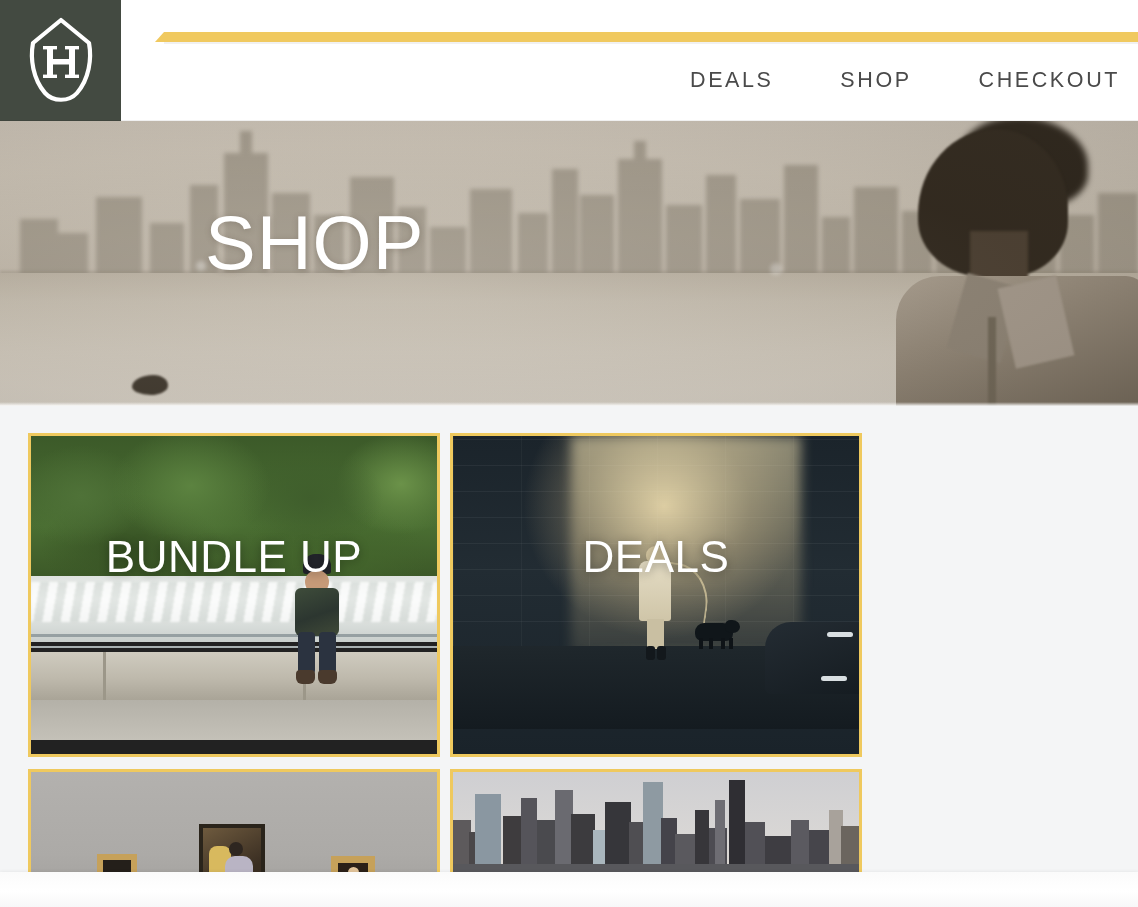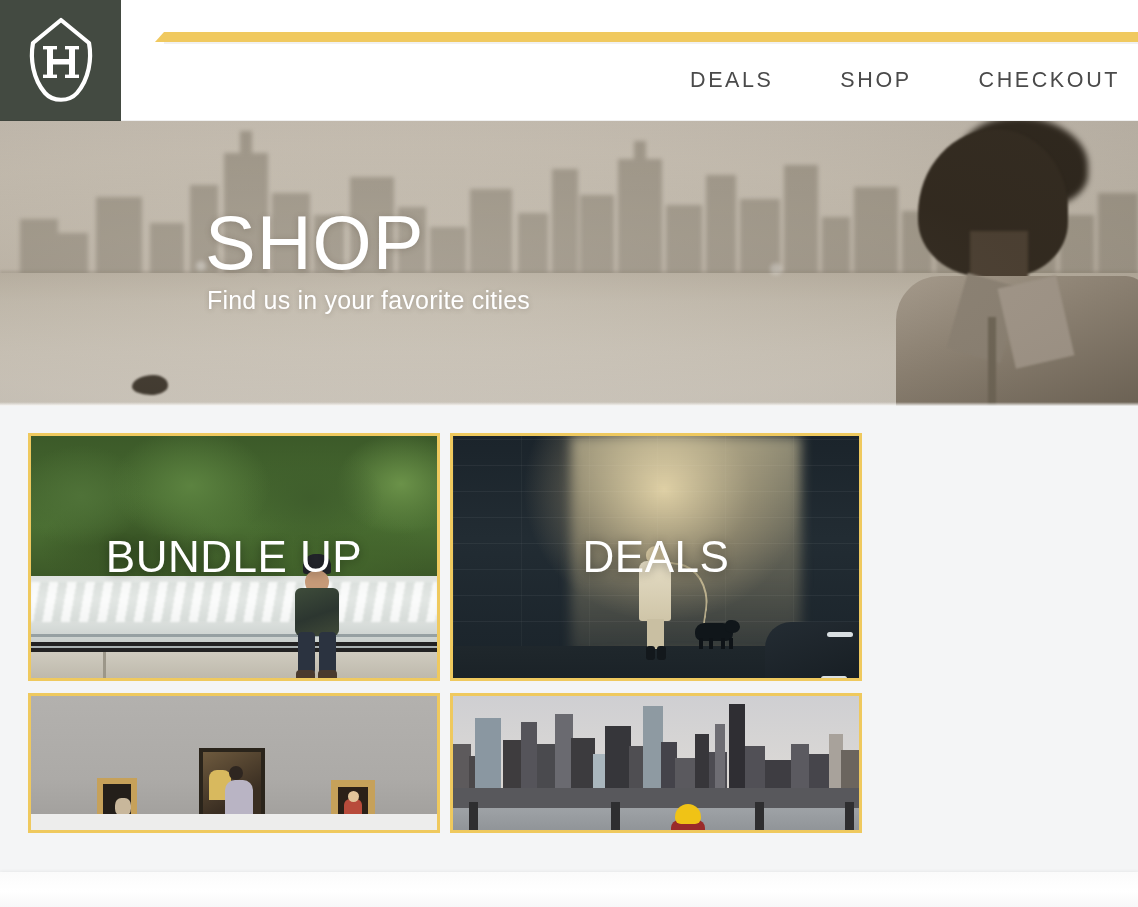--- a/index.html
+++ b/index.html
@@ -376,7 +376,6 @@
 
     <div class="hero-content">
       <h1 class="hero-title">SHOP</h1>
-      <div class="hero-sub">Find us in your favorite cities</div>
     </div>
 
     <div class="hero-bottom-edge"></div>

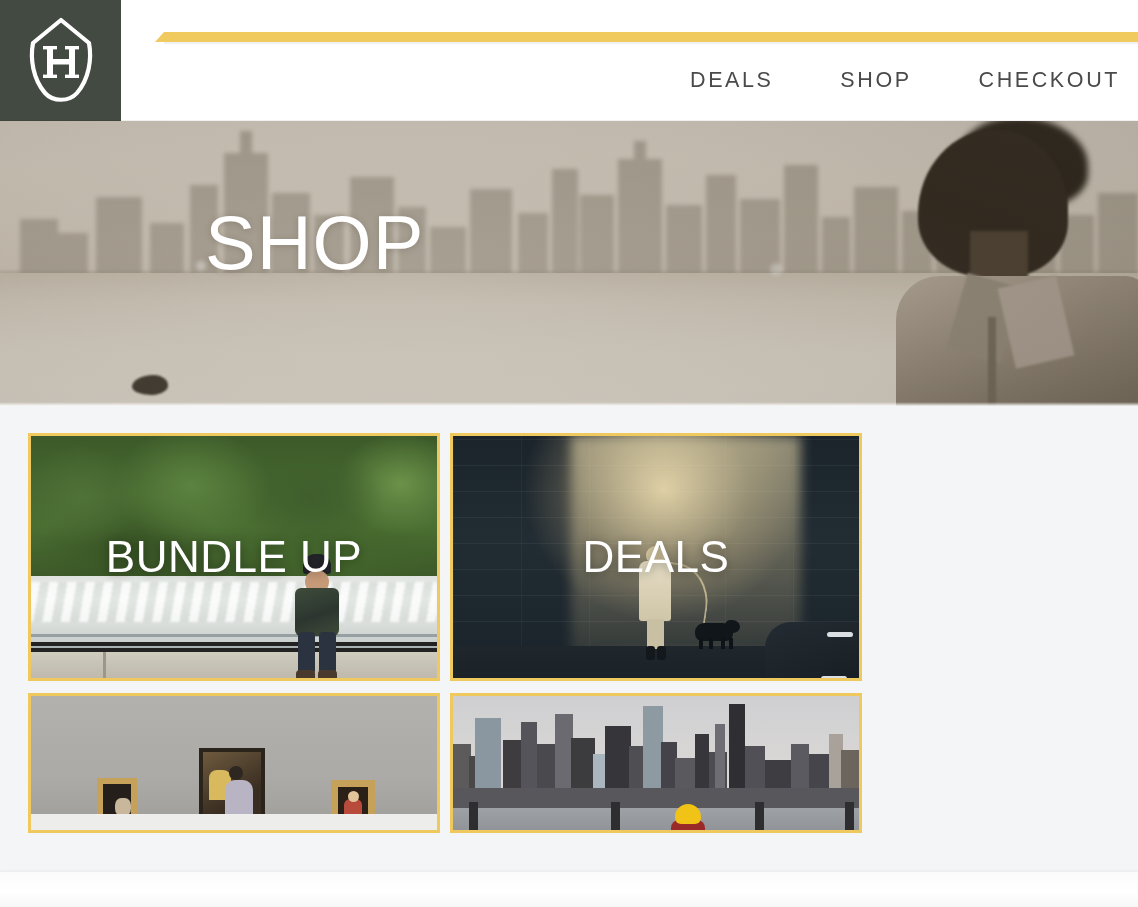--- a/index.html
+++ b/index.html
@@ -160,7 +160,7 @@
   .grid-row { display:flex; gap:10px; margin-bottom:12px; }
   .card {
     position:relative;
-    width: 412px; height: 248px;
+    width: 412px; height: 324px;
     border: 3px solid #EFC95E;
     background:#222; overflow:hidden; cursor:pointer;
     box-sizing: border-box;

